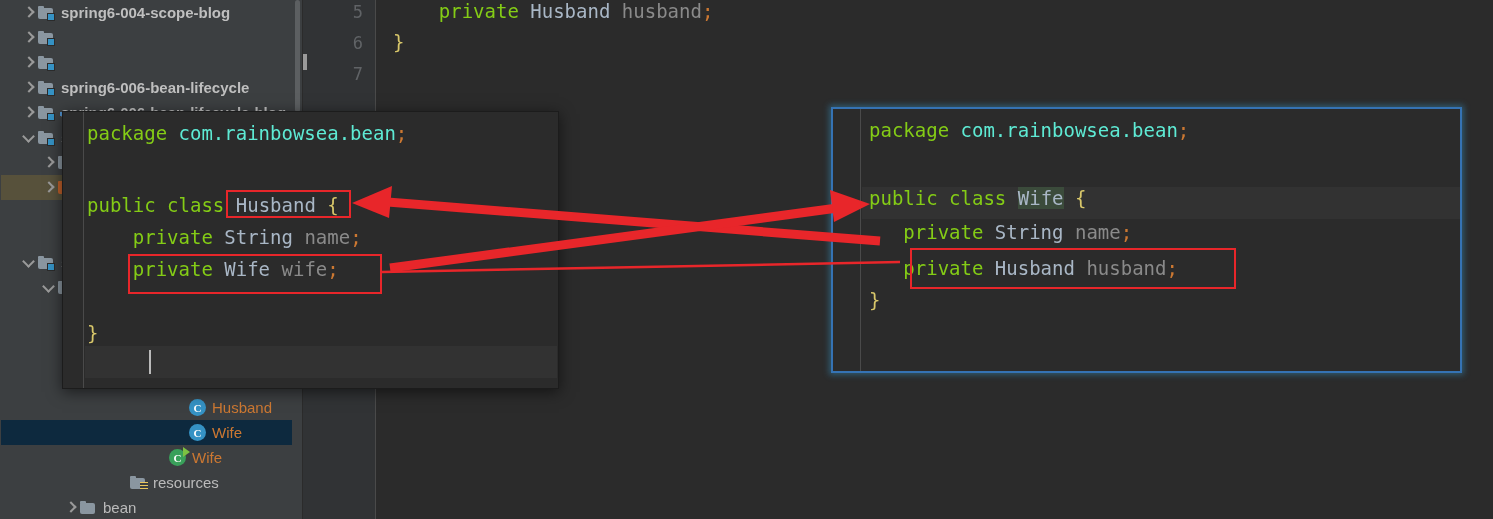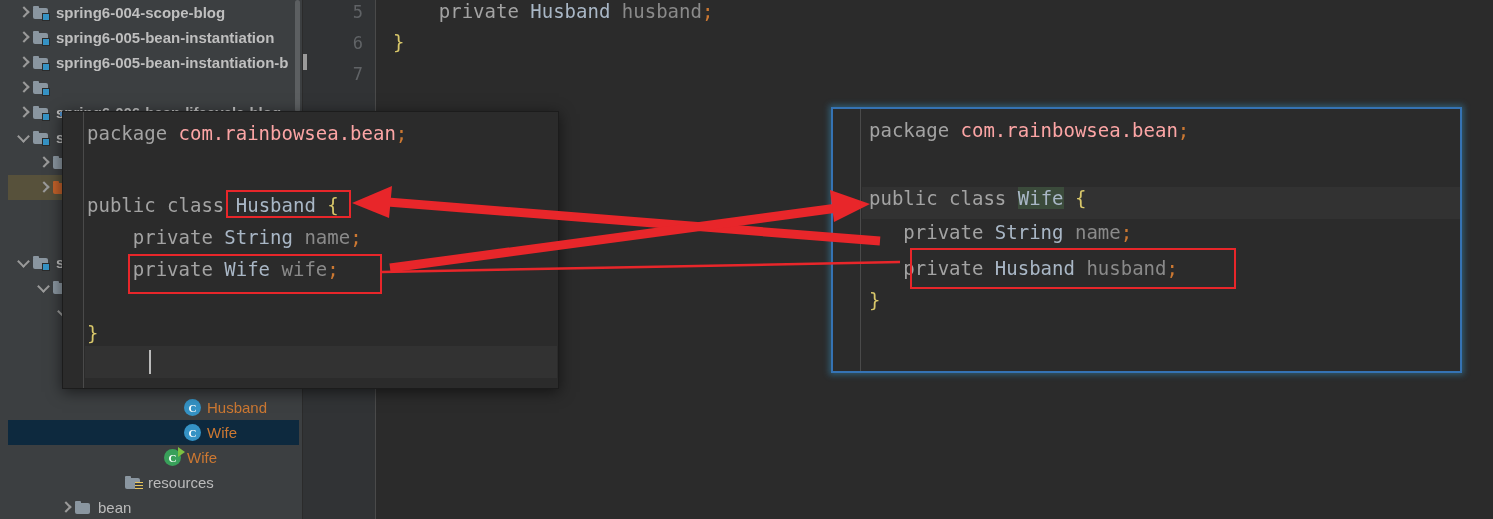--- a/index.html
+++ b/index.html
@@ -37,9 +37,9 @@
   
   .sidebar{ position:absolute; left:0; top:0; width:303px; height:519px; background:#3c3f41; overflow:hidden; }
   .tree-row{
-    position:absolute; left:8px; width:291px; height:25px;
+    position:absolute; left:1px; width:291px; height:25px;
     display:flex; align-items:center; white-space:nowrap;
-    font-size:15px; color:#bbbbbb; font-family:"Liberation Sans", sans-serif;
+    font-size:15px; color:#bbbbbb; font-family:"Liberation Sans", sans-serif;padding-left:12px;
   }
   .tree-row.module > .lbl{ font-weight:bold; color:#bfbfbf; }
   .tree-row.selected{ background:#0d293e; }

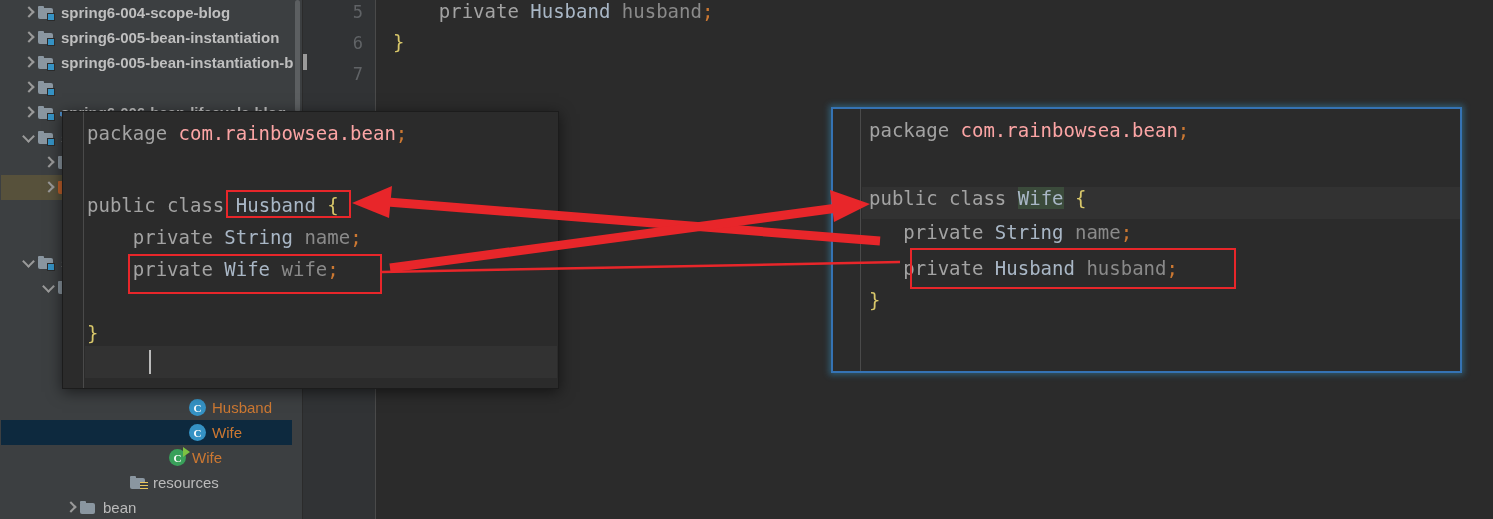--- a/index.html
+++ b/index.html
@@ -25,7 +25,7 @@
   .bg-caret-mark{ position:absolute; left:0; top:54px; width:4px; height:16px; background:#9a9a9a; }
 
   
-  .kw   { color:#a3a3a3; }
+  .kw   { color:#84cc16; }
   .typ  { color:#a9b7c6; }
   .idn  { color:#8a8a8a; }
   .pun  { color:#a9b7c6; }

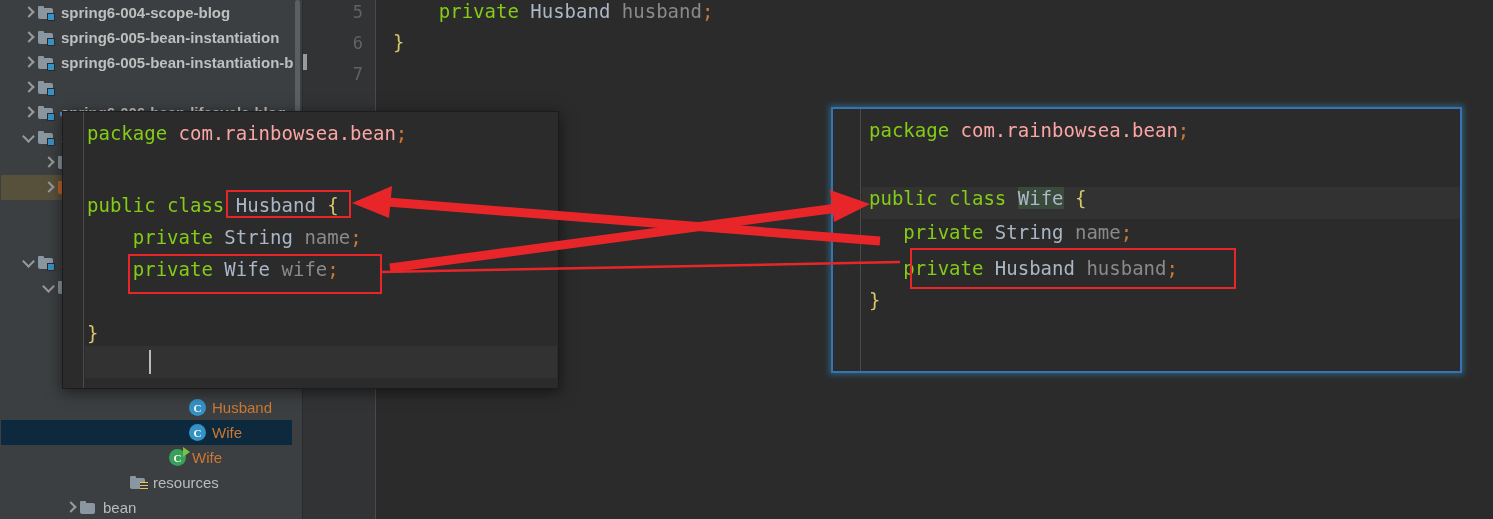--- a/index.html
+++ b/index.html
@@ -172,7 +172,6 @@
           <div class="ico folder module">
             <span class="badge"></span>
           </div>
-          <span class="lbl">spring6-005-bean-instantiation</span>
         </div>
         <div class="tree-row module" style="top: 50px;">
           <div style="width: 8px; flex: 0 0 8px;"></div>

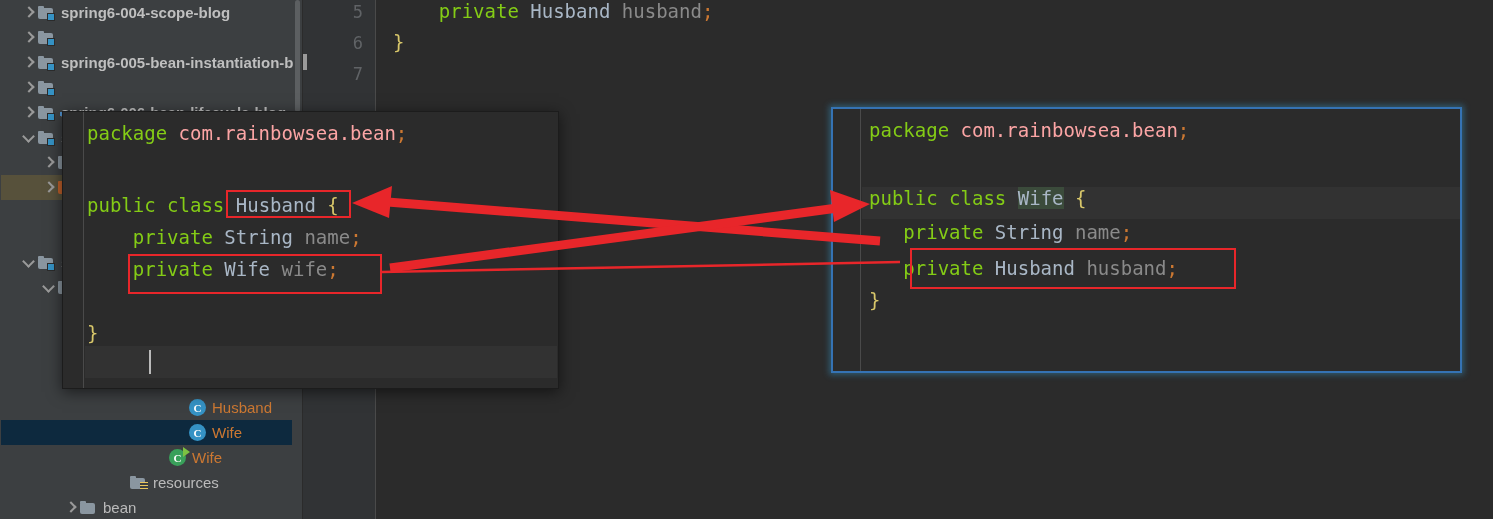--- a/index.html
+++ b/index.html
@@ -179,7 +179,6 @@
           <div class="ico folder module">
             <span class="badge"></span>
           </div>
-          <span class="lbl">spring6-005-bean-instantiation-b</span>
         </div>
         <div class="tree-row module" style="top: 75px;">
           <div style="width: 8px; flex: 0 0 8px;"></div>

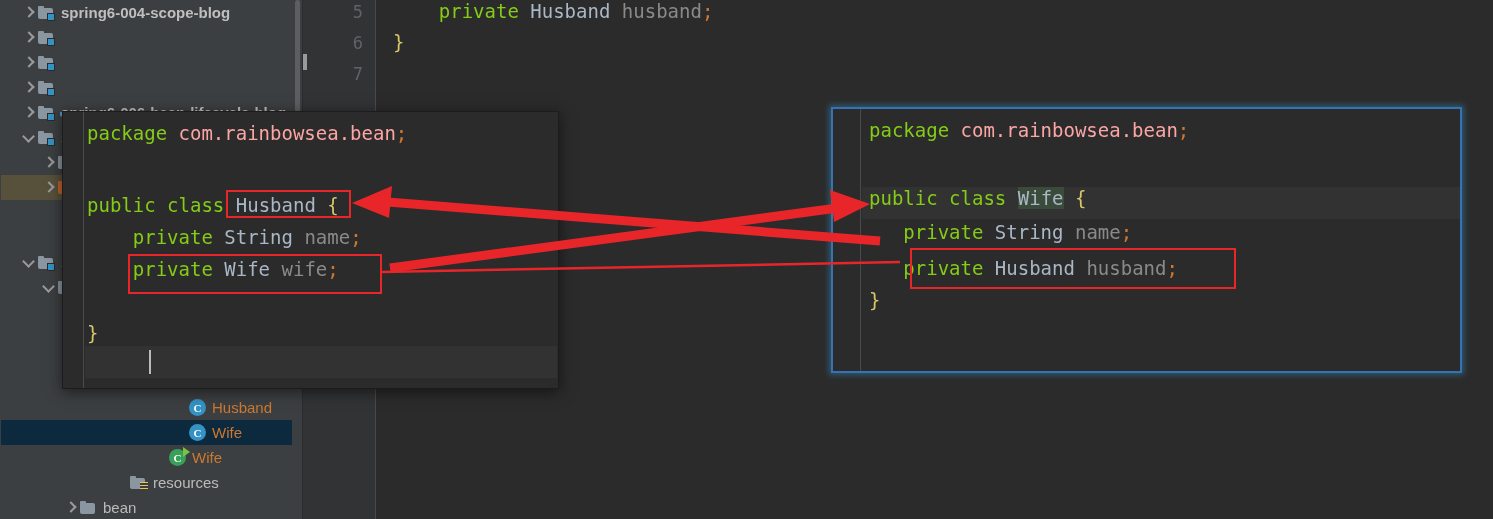--- a/index.html
+++ b/index.html
@@ -186,6 +186,7 @@
           <div class="ico folder module">
             <span class="badge"></span>
           </div>
+          <span class="lbl">spring6-006-bean-lifecycle</span>
         </div>
         <div class="tree-row module" style="top: 100px;">
           <div style="width: 8px; flex: 0 0 8px;"></div>

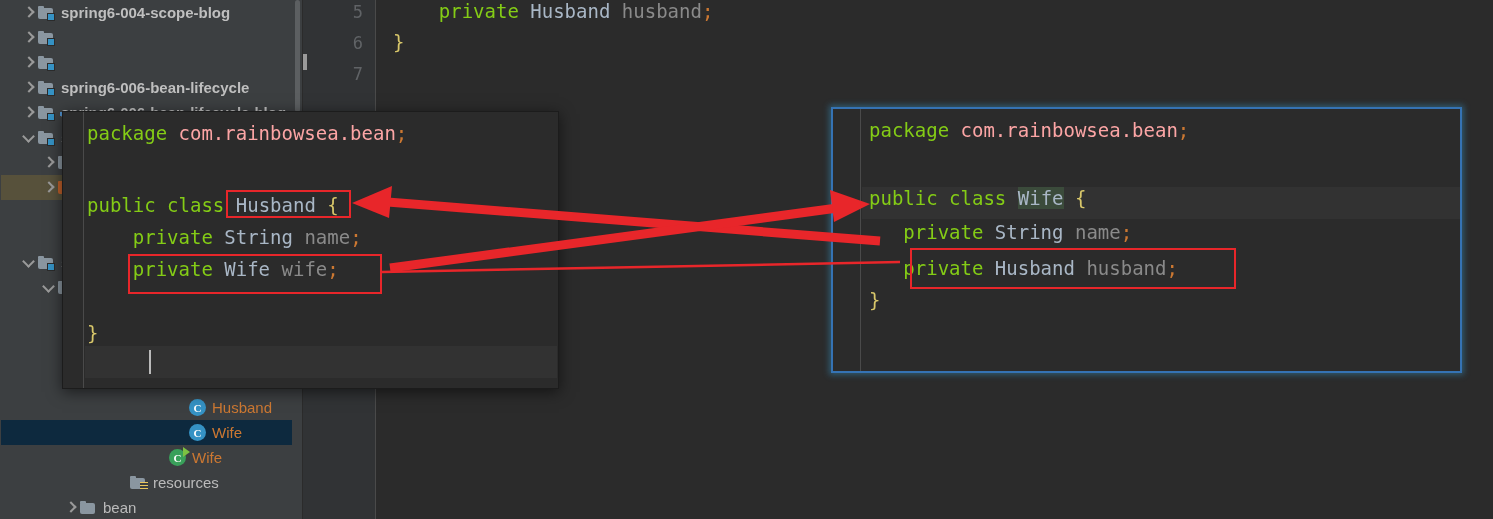--- a/index.html
+++ b/index.html
@@ -30,7 +30,7 @@
   .idn  { color:#8a8a8a; }
   .pun  { color:#a9b7c6; }
   .brc  { color:#d8c76a; }
-  .pkg  { color:#fca5a5;margin-top:32px; }
+  .pkg  { color:#5eead4;margin-top:32px; }
   .semi { color:#cc7832; }
   .hl-ident{ background:#3b4b3b; }
 

